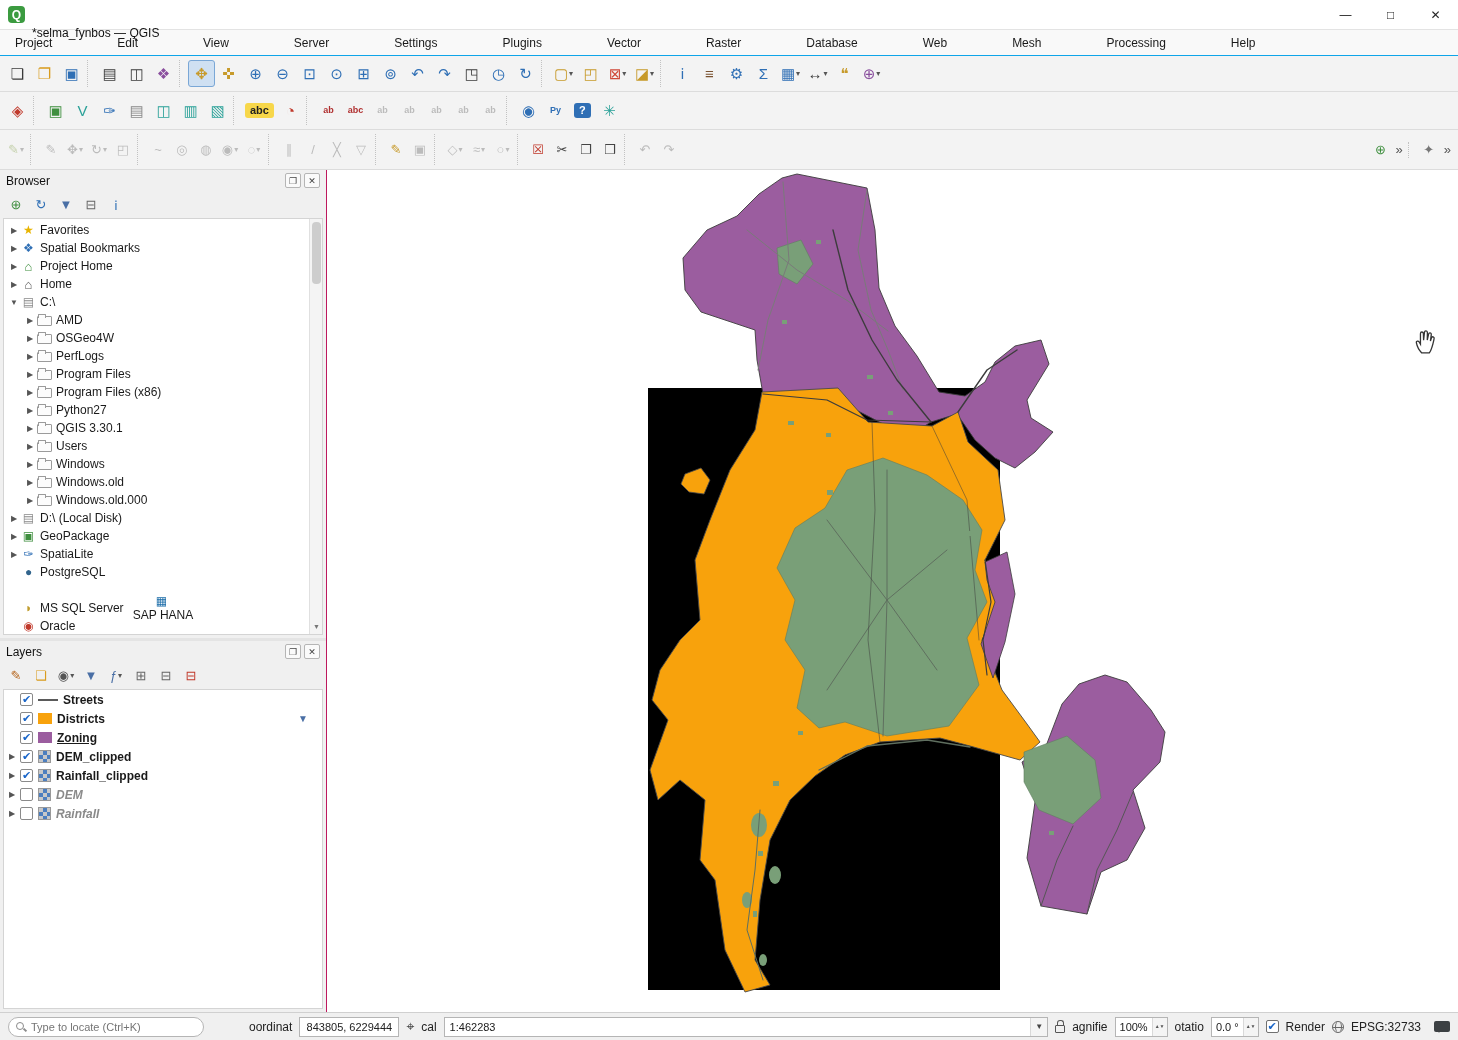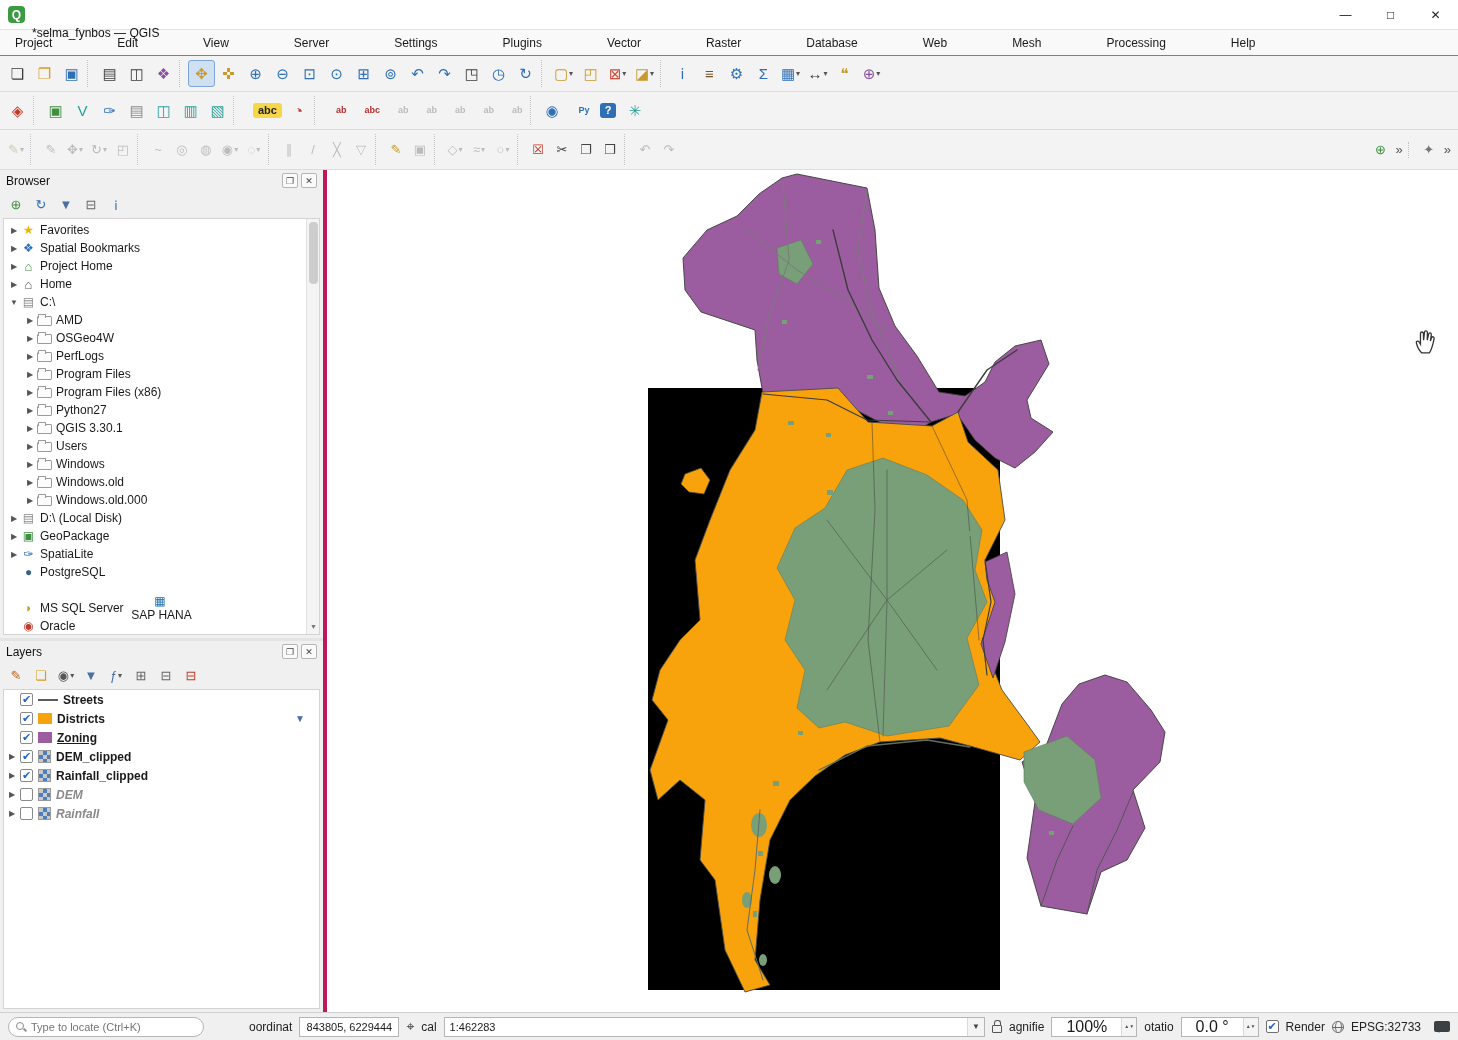--- a/index.html
+++ b/index.html
@@ -26,7 +26,7 @@
     padding:0 2px;border:1px solid transparent;}
   .tbtn .glyph{font-size:15px;line-height:1;}
   .tbtn.sm{min-width:24px;height:24px;} .tbtn.sm .glyph{font-size:13px;}
-  .tbtn .txtglyph{font-size:9px;font-weight:bold;line-height:1;padding:2px 2px;border-radius:3px;margin-left:8px;}
+  .tbtn .txtglyph{font-size:9px;font-weight:bold;line-height:1;padding:2px 2px;border-radius:3px;}
   .tbtn.active{background:#cfe0f2;border-color:#7aa7d6;}
   .tbtn.dis{opacity:.35;}
   .dd{font-size:8px;color:#555;margin-left:1px;}

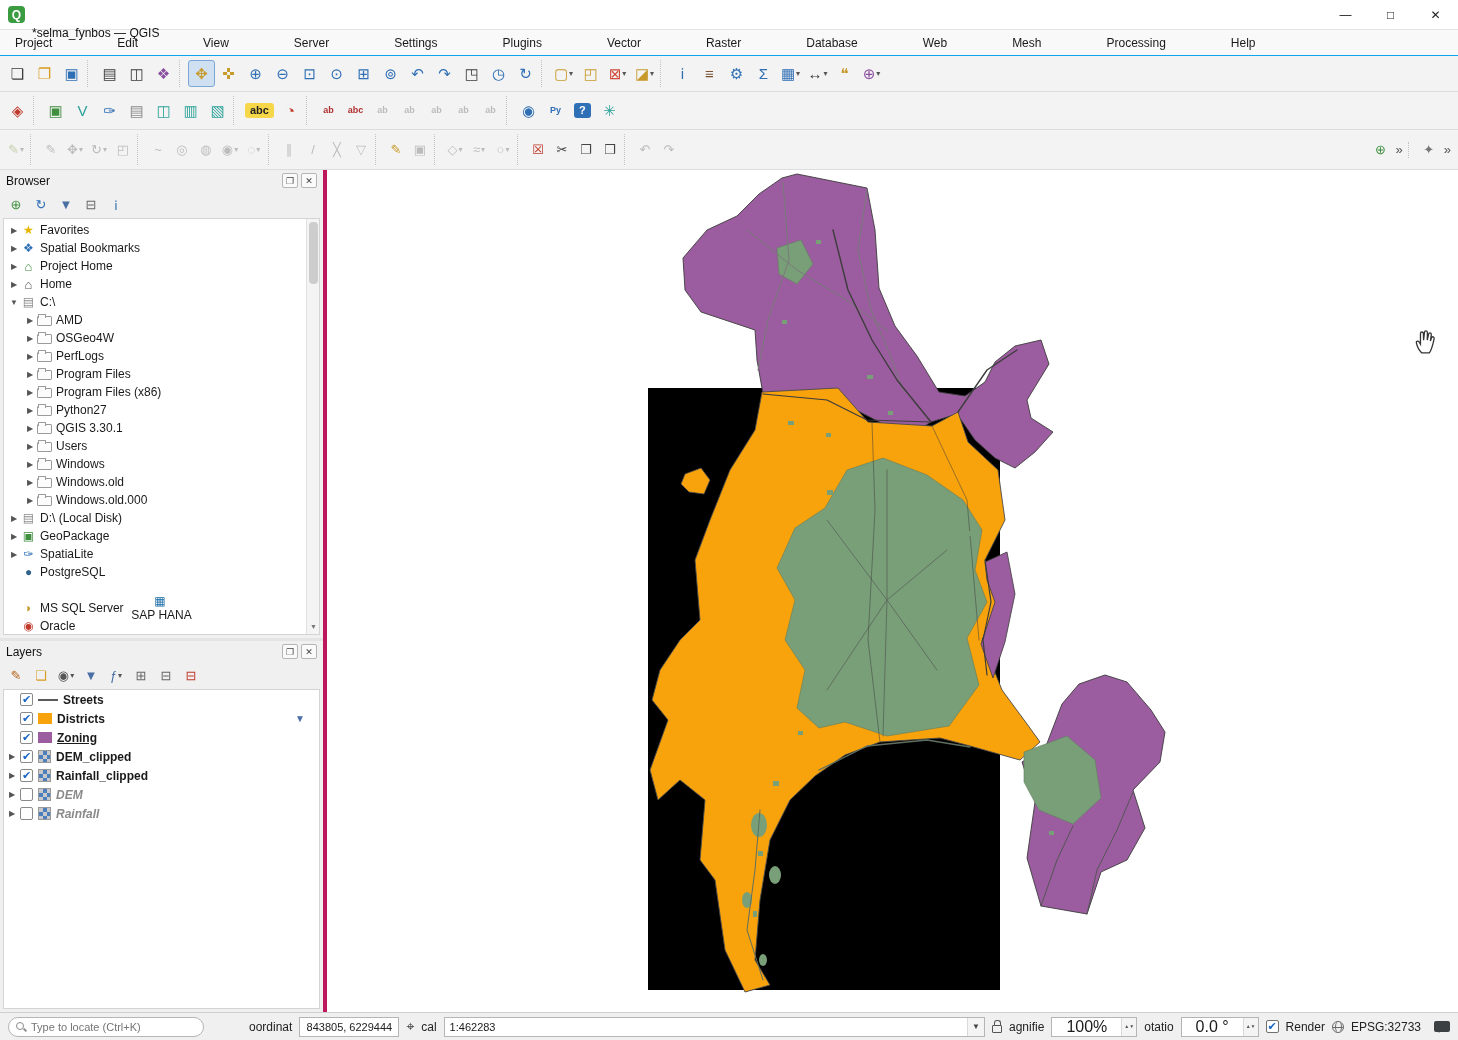--- a/index.html
+++ b/index.html
@@ -35,7 +35,7 @@
 
   
   .main{display:flex;height:842px;}
-  .left-col{width:327px;display:flex;flex-direction:column;background:#f0f0f0;border-right:4px solid #be185d;}
+  .left-col{width:327px;display:flex;flex-direction:column;background:#f0f0f0;border-right:1px solid #be185d;}
   .panel{display:flex;flex-direction:column;min-height:0;}
   .panel-browser{height:471px;border-bottom:3px solid #e4e4e4;}
   .panel-layers{flex:1;}

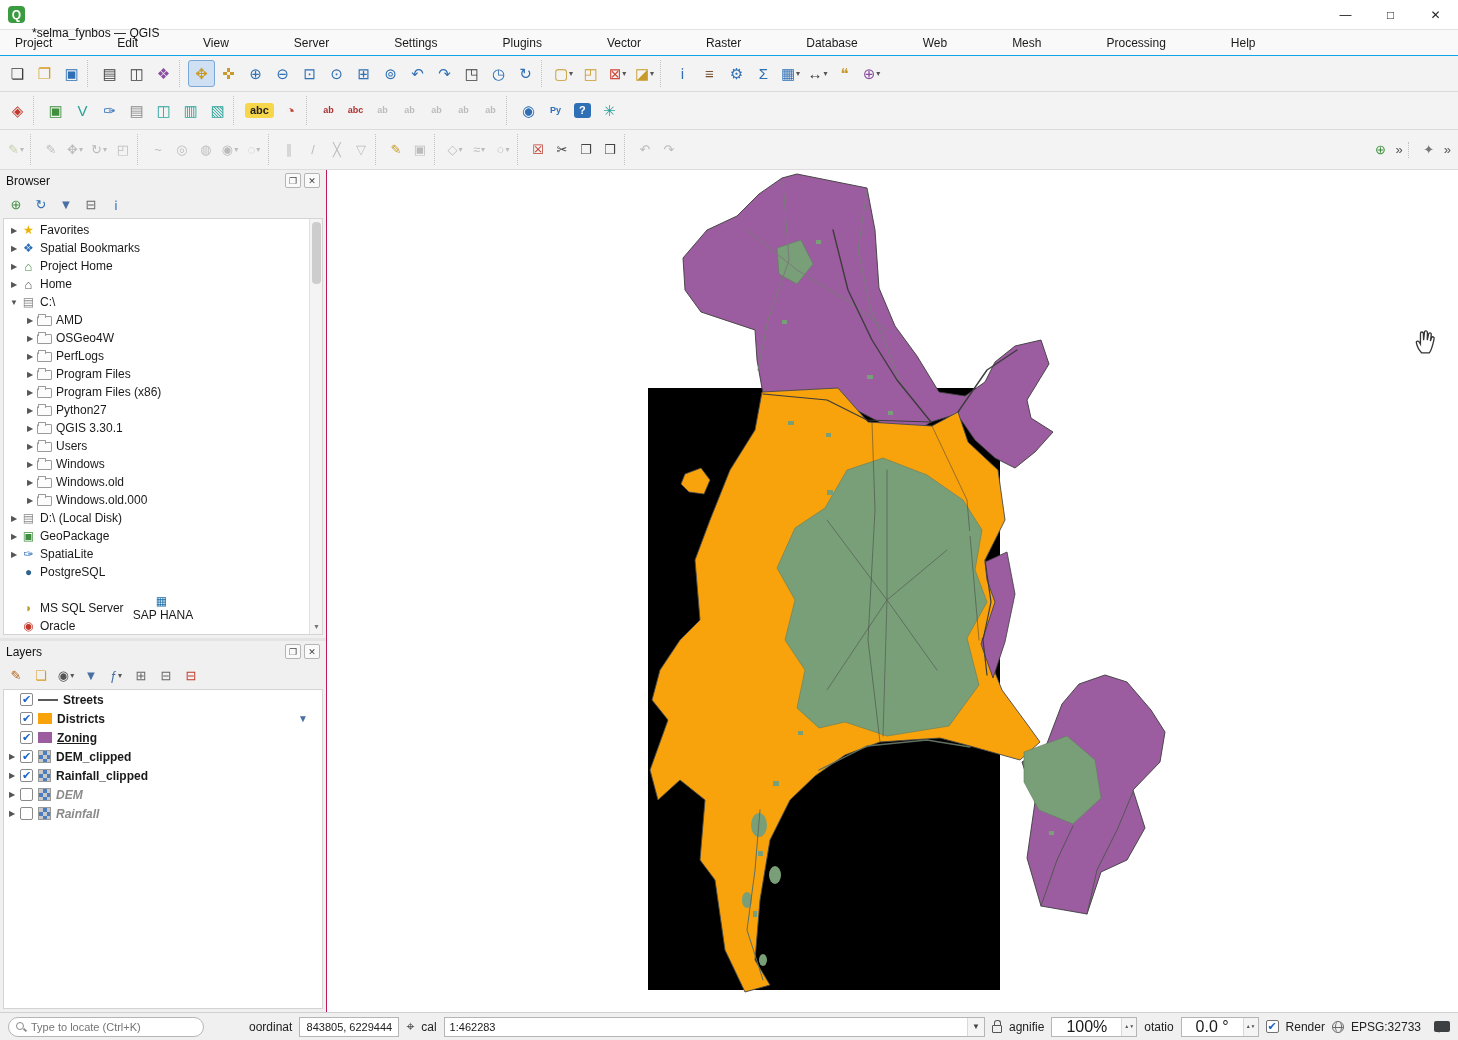--- a/index.html
+++ b/index.html
@@ -109,7 +109,7 @@
   .scale-combo .val{flex:1;font-size:11px;}
   .combo-arrow{width:17px;height:100%;display:flex;align-items:center;justify-content:center;font-size:8px;color:#444;border-left:1px solid #d9d9d9;background:#f4f4f4;}
   .spinbox{height:20px;border:1px solid #b5b5b5;background:#fff;display:flex;align-items:center;}
-  .spinbox .val{padding:0 14px;font-size:16px;}
+  .spinbox .val{padding:0 4px;font-size:11px;}
   .spin{display:flex;flex-direction:column;font-size:5px;line-height:5px;color:#555;border-left:1px solid #d9d9d9;height:100%;justify-content:center;padding:0 2px;background:#f4f4f4;}
   .extent-icon{font-size:14px;color:#444;}
   .lock-icon{width:10px;height:8px;border:1.3px solid #555;border-radius:1px;position:relative;margin-top:5px;}

